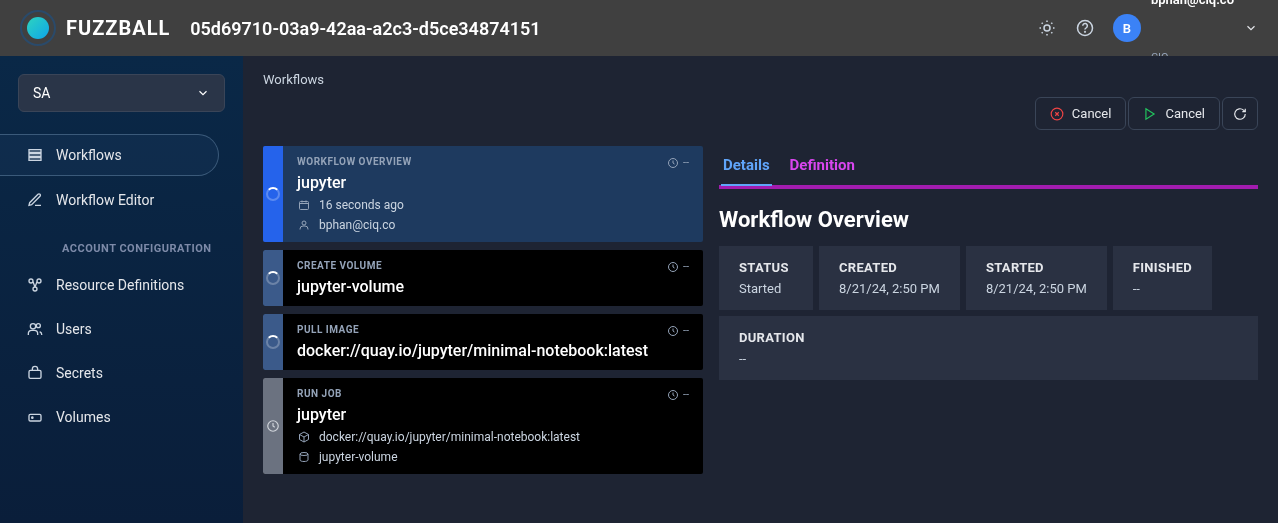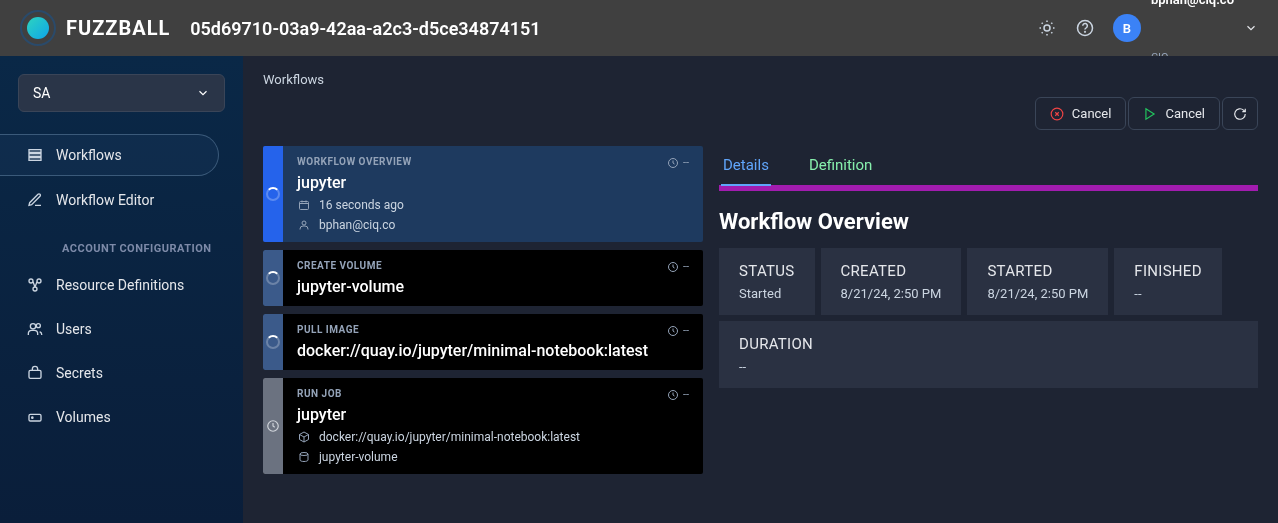--- a/index.html
+++ b/index.html
@@ -62,7 +62,7 @@
   
   
   .details { flex: 1; display: flex; flex-direction: column; }
-  .tabs { display: flex; gap: 36px; border-bottom: 6px solid #a21caf; padding: 0 2px; }
+  .tabs { display: flex; gap: 16px; border-bottom: 4px solid #a21caf; padding: 0 2px; font-weight: bold; }
   .tab { padding: 10px 2px; font-size: 15px; color: #86efac; cursor: pointer; border-bottom: 2px solid transparent; margin-bottom: -1px; }
   .tab.active { color: #60a5fa; border-bottom-color: #60a5fa; }
   .det-title { font-size: 22px; font-weight: 700; color: #fff; margin: 18px 0 14px; }

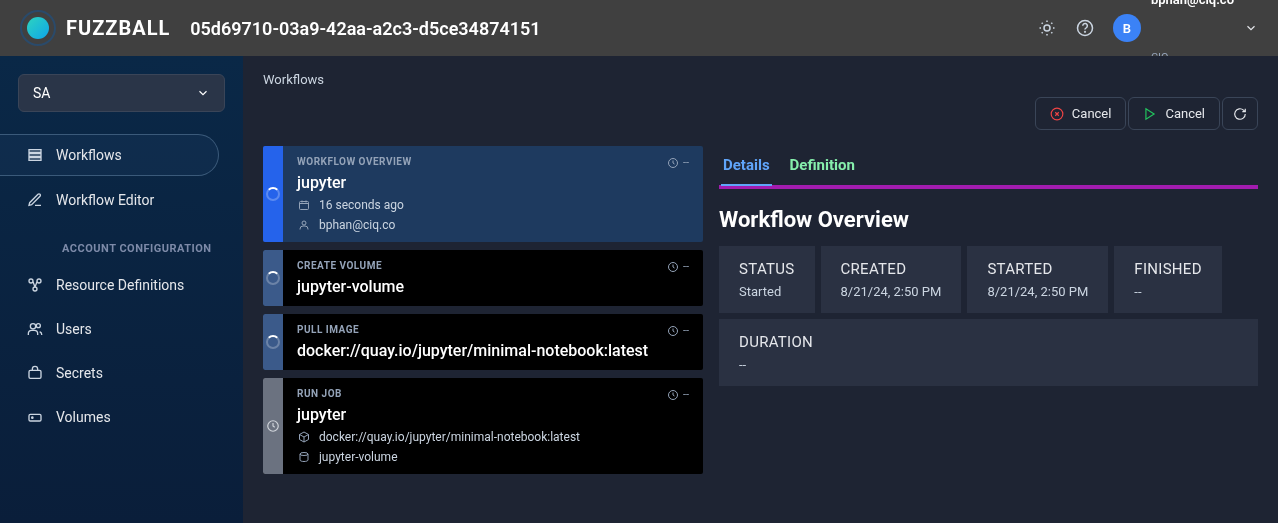--- a/index.html
+++ b/index.html
@@ -63,7 +63,7 @@
   
   .details { flex: 1; display: flex; flex-direction: column; }
   .tabs { display: flex; gap: 16px; border-bottom: 4px solid #a21caf; padding: 0 2px; font-weight: bold; }
-  .tab { padding: 10px 2px; font-size: 15px; color: #86efac; cursor: pointer; border-bottom: 2px solid transparent; margin-bottom: -1px; }
+  .tab { padding: 10px 2px; font-size: 15px; color: #d946ef; cursor: pointer; border-bottom: 2px solid transparent; margin-bottom: -1px; }
   .tab.active { color: #60a5fa; border-bottom-color: #60a5fa; }
   .det-title { font-size: 22px; font-weight: 700; color: #fff; margin: 18px 0 14px; }
   .info-grid { display: flex; flex-wrap: wrap; gap: 6px; }

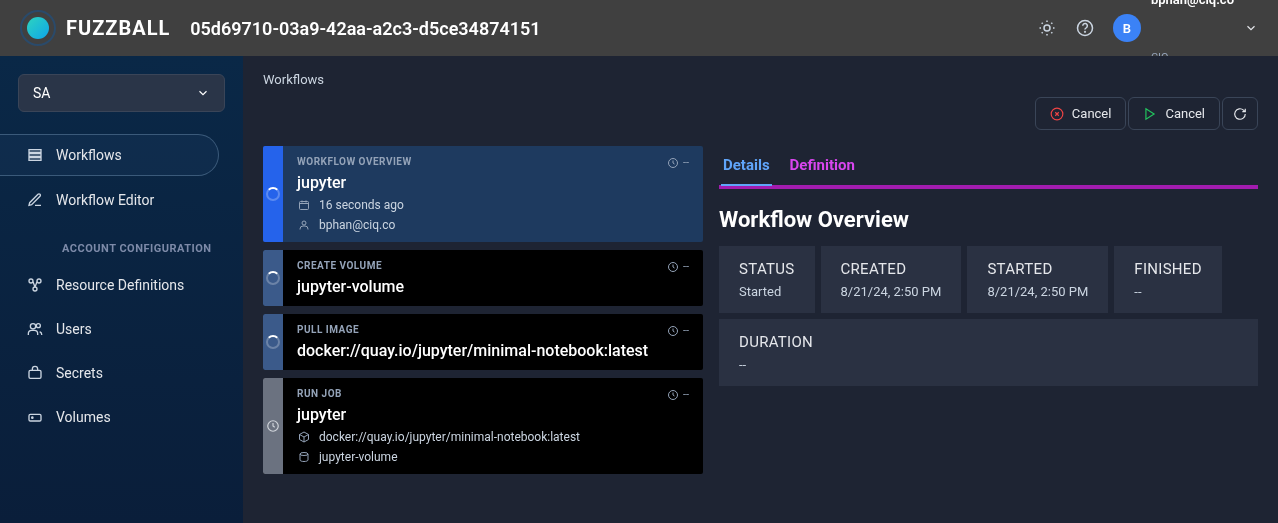--- a/index.html
+++ b/index.html
@@ -69,7 +69,7 @@
   .info-grid { display: flex; flex-wrap: wrap; gap: 6px; }
   .info-card { background: #2a3142; padding: 14px 20px; min-width: 94px; flex: 0 0 auto; }
   .info-card.wide { flex: 1 1 100%; }
-  .info-label { font-size: 15px; font-weight: 400; letter-spacing: 0.3px; color: #e5e7eb; margin-bottom: 6px; }
+  .info-label { font-size: 13px; font-weight: 700; letter-spacing: 0.3px; color: #e5e7eb; margin-bottom: 6px; }
   .info-value { font-size: 13px; color: #cbd5e1; }
   
   svg { display: block; }

